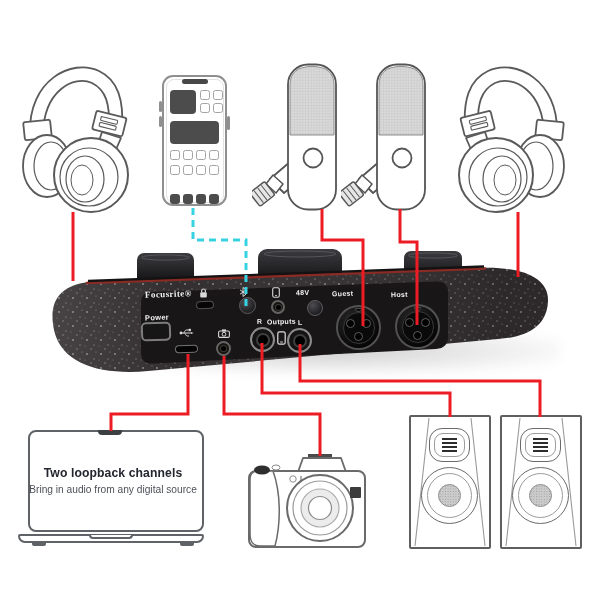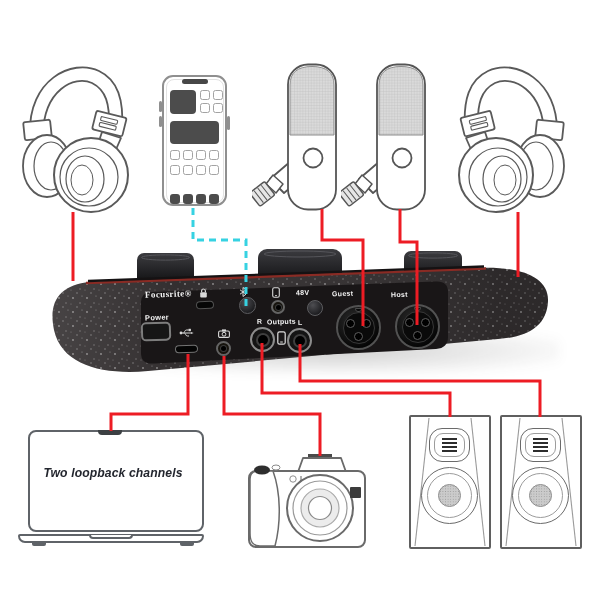--- a/index.html
+++ b/index.html
@@ -12,7 +12,7 @@
   .shadow-layer{z-index:1;}
   .device-layer{z-index:2;}
   .controls-layer{z-index:3;}
-  .art-layer{z-index:2;font-style:italic;}
+  .art-layer{z-index:2;}
   .lines-layer{z-index:6;pointer-events:none;}
 
   .device-shadow{left:60px;top:322px;width:500px;height:52px;

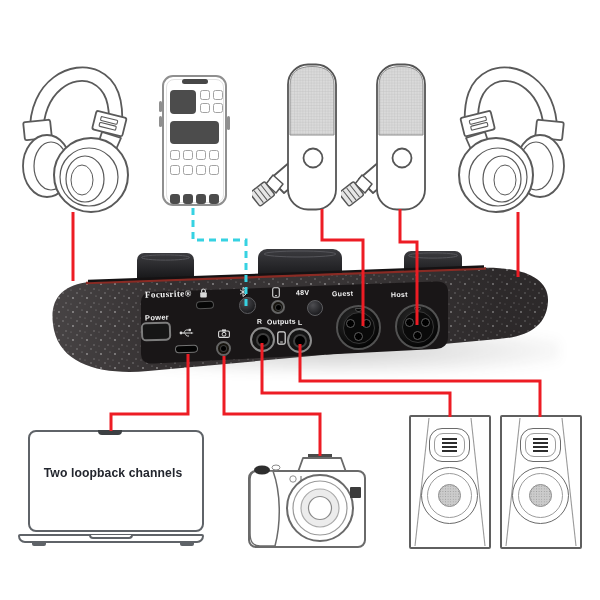--- a/index.html
+++ b/index.html
@@ -353,6 +353,7 @@
     <div class="cam-notch"></div>
     <div class="txt">
       <div class="t1">Two loopback channels</div>
+      <div class="t2">Bring in audio from any digital source</div>
     </div>
     <div class="base">
       <div class="scoop"></div>

